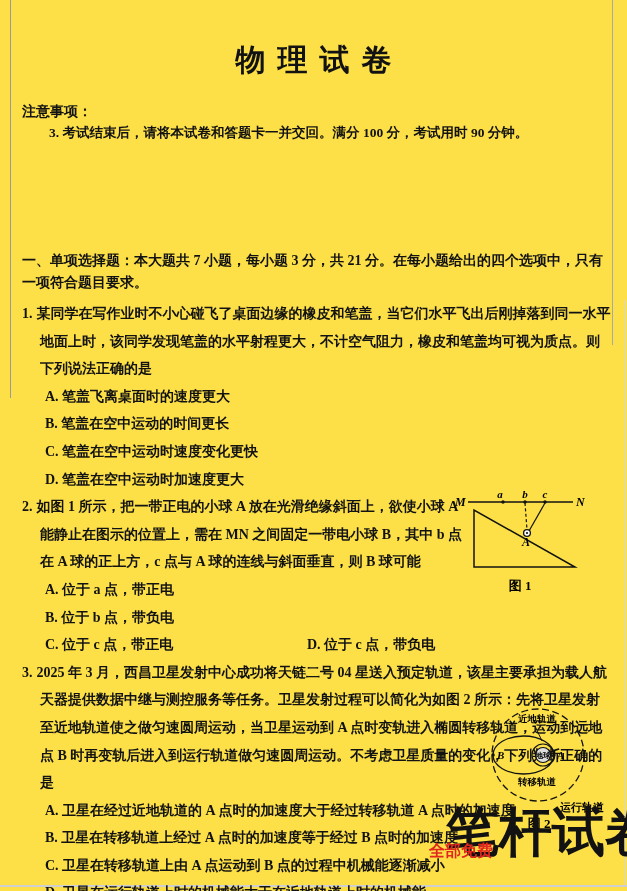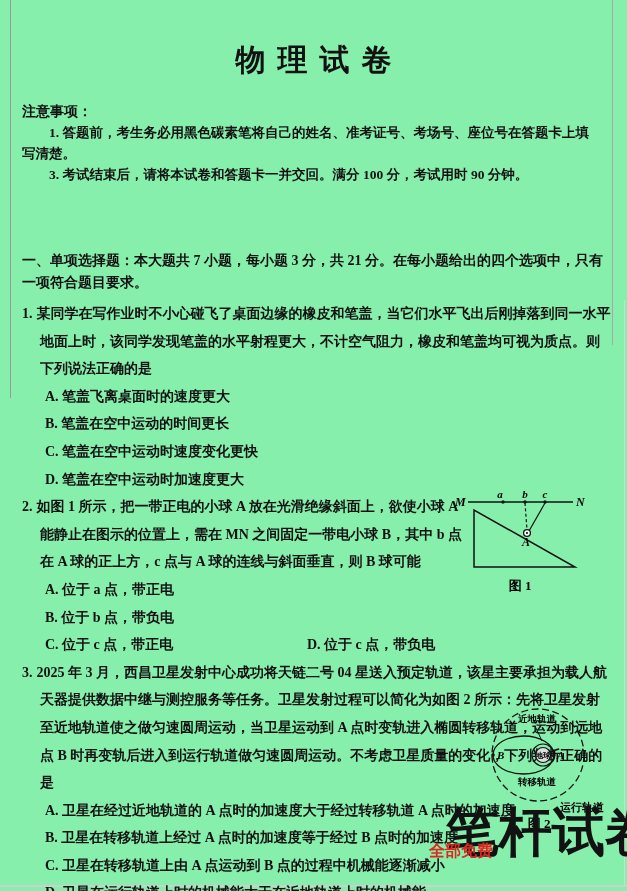--- a/index.html
+++ b/index.html
@@ -4,7 +4,7 @@
 <style>
   html,body{margin:0;padding:0;background:#ffffff;}
   .page{
-    position:relative;width:627px;height:891px;background:#86efac;overflow:hidden;
+    position:relative;width:627px;height:891px;background:#fde047;overflow:hidden;
     color:#121212;font-family:"Liberation Serif","DejaVu Serif",serif;
   }
   

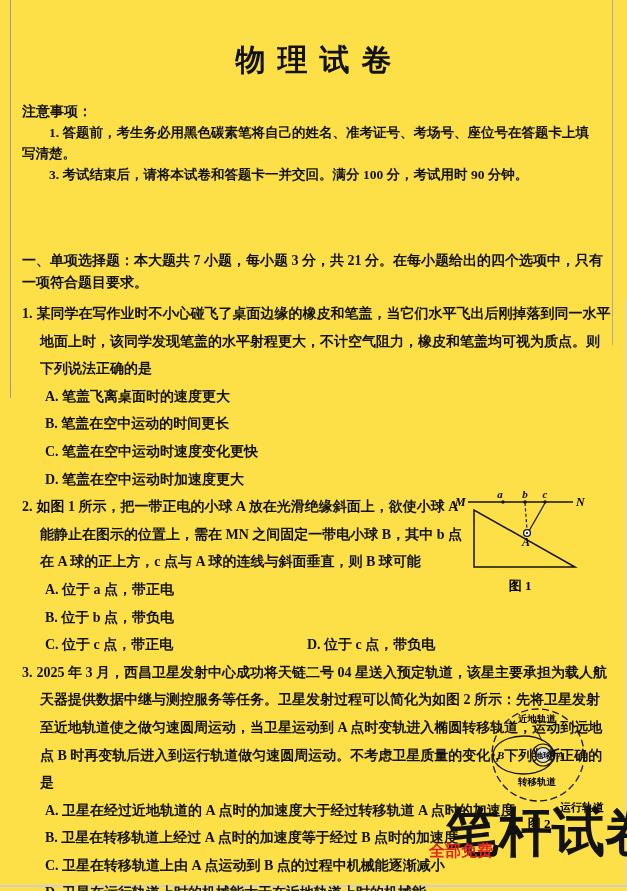--- a/index.html
+++ b/index.html
@@ -61,7 +61,6 @@
 
   <div class="notice">
     <p class="nh">注意事项：</p>
-    <p>1. 答题前，考生务必用黑色碳素笔将自己的姓名、准考证号、考场号、座位号在答题卡上填写清楚。</p>
     <p>3. 考试结束后，请将本试卷和答题卡一并交回。满分 100 分，考试用时 90 分钟。</p>
   </div>
 

